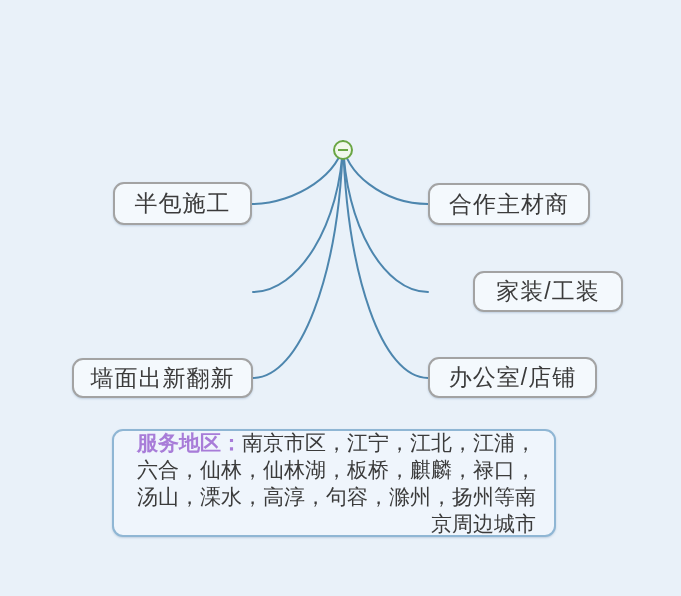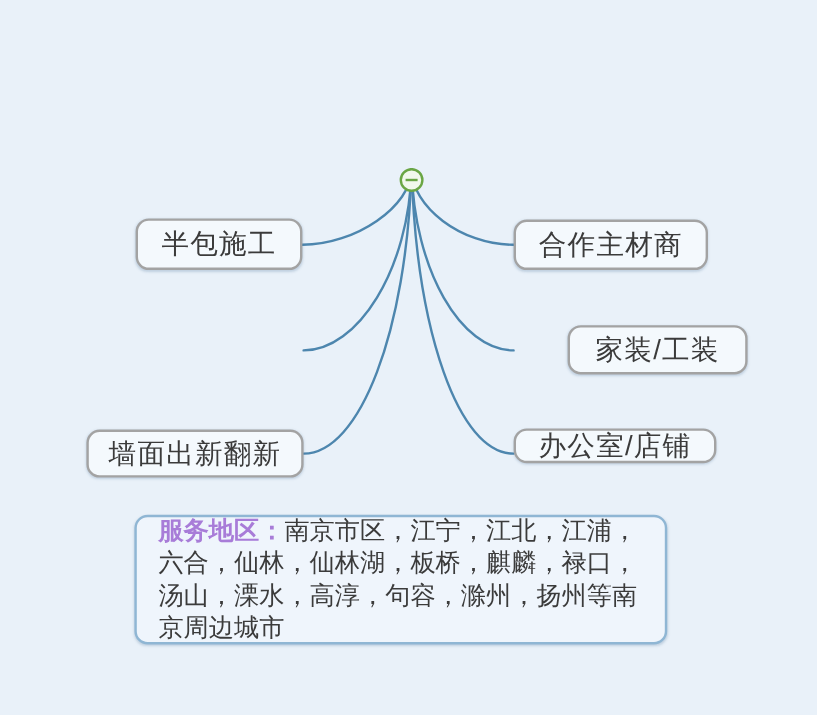--- a/index.html
+++ b/index.html
@@ -79,7 +79,7 @@
   .topic.t-left-3  { left:  72px; top: 358px; width: 181px; height: 40px; }
   .topic.t-right-1 { left: 428px; top: 183px; width: 162px; height: 42px; }
   .topic.t-right-2 { left: 428px; top: 271px; width: 150px; height: 41px; margin-left: 45px; }
-  .topic.t-right-3 { left: 428px; top: 357px; width: 169px; height: 29px; }
+  .topic.t-right-3 { left: 428px; top: 357px; width: 169px; height: 41px; }
   .footer-note {
     position: absolute;
     left: 112px; top: 429px;

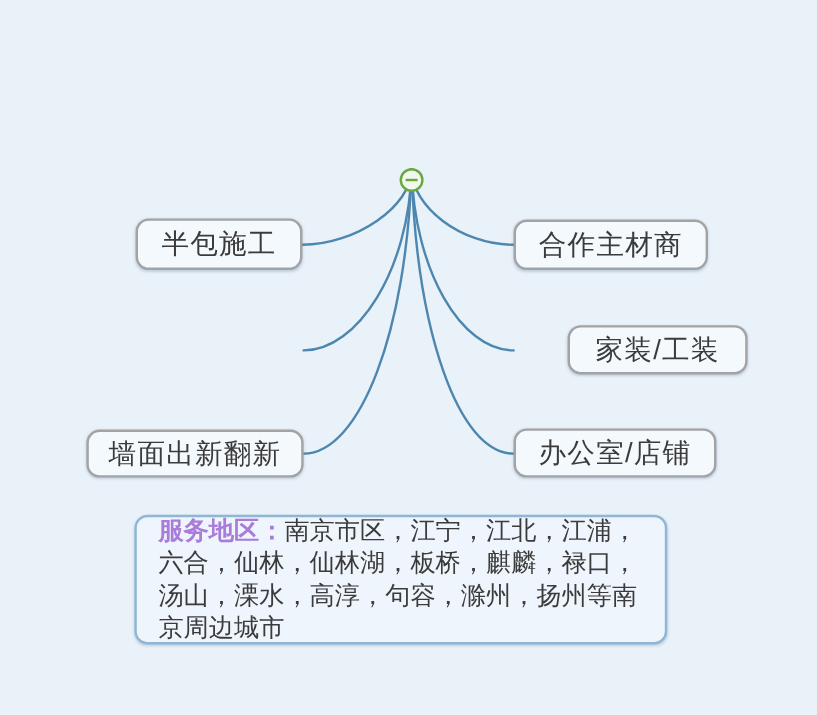--- a/index.html
+++ b/index.html
@@ -96,7 +96,7 @@
   }
   .footer-note p {
     margin: 4px;
-    text-align: left;
+    text-align: right;
     font-size: 21px;
     line-height: 27px;
     color: #3b3b3b;

